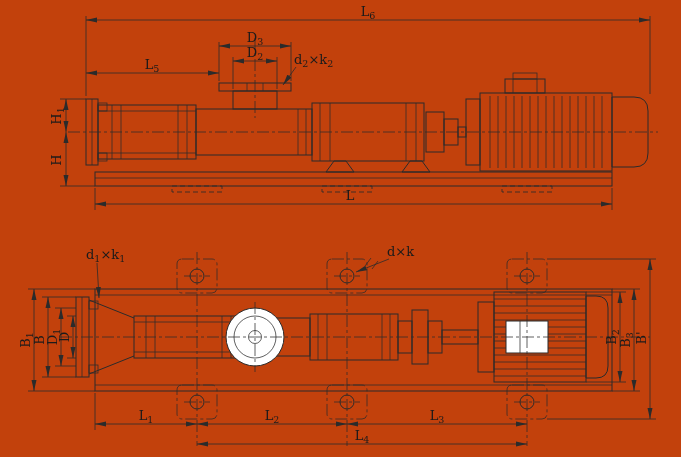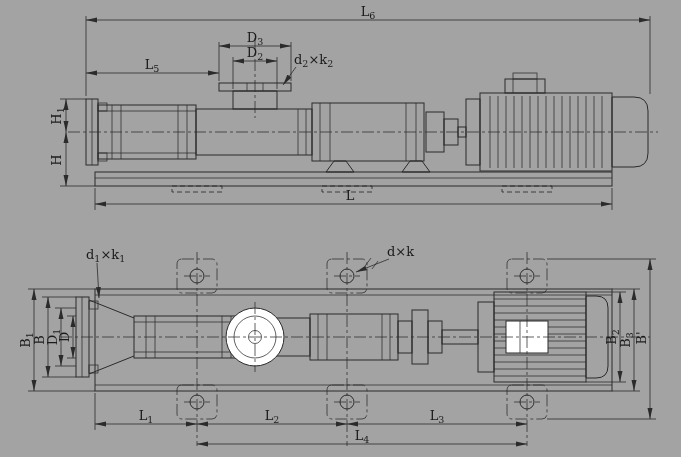--- a/index.html
+++ b/index.html
@@ -3,7 +3,7 @@
 <meta charset="utf-8">
 <style>
   html,body{margin:0;padding:0;background:#ffffff;}
-  .stage{width:681px;height:457px;background:#a3a3a3;overflow:hidden;}
+  .stage{width:681px;height:457px;background:#c2410c;overflow:hidden;}
   svg{display:block;}
   .ln{stroke:#2b2b2b;stroke-width:1;fill:none;}
   .thin{stroke-width:0.75;}

